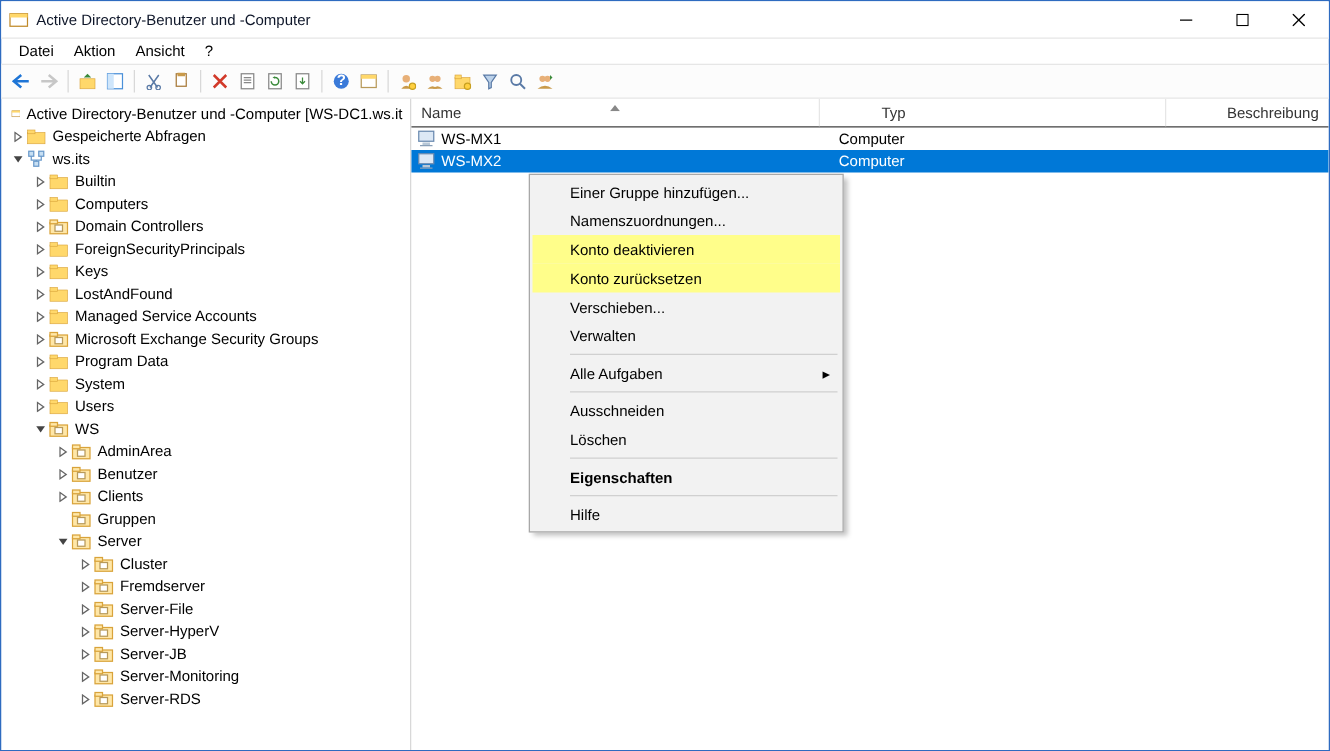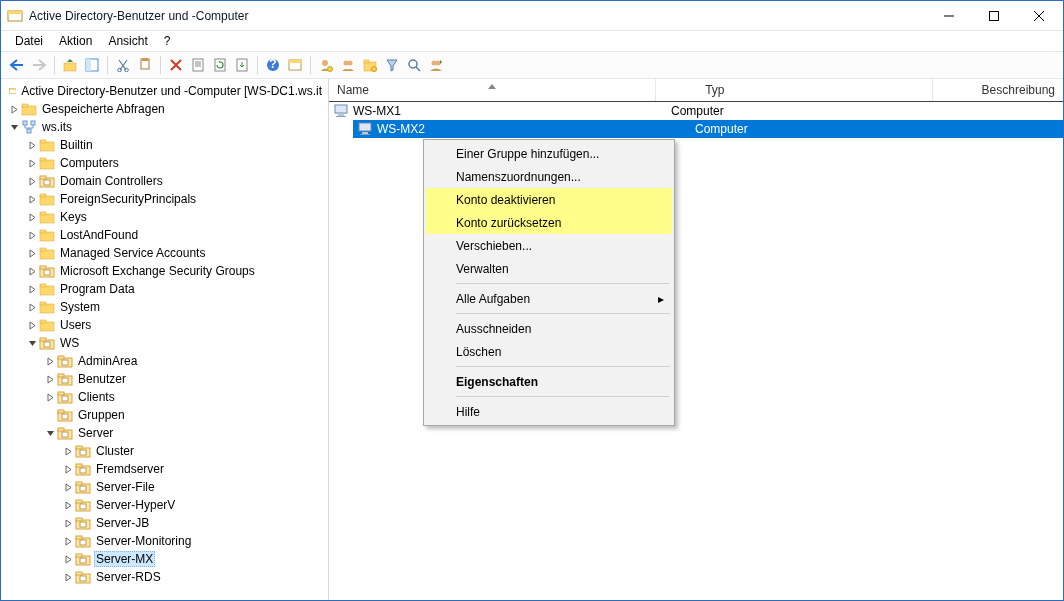--- a/index.html
+++ b/index.html
@@ -33,7 +33,7 @@
   .colh.besch { flex: 1; border-right: none; }
   .sortmark { position:absolute; left:50%; top:-1px; transform:translateX(-50%); }
   .list-body .lrow { display: flex; height: 18px; align-items: center; }
-  .lrow.selected { background: #0078d7; color: #fff; margin-left: 24px; }
+  .lrow.selected { background: #0078d7; color: #fff; }
   .lcell { padding: 0 4px; display:flex; align-items:center; gap:4px; }
   .lcell.name { width: 338px; }
   .lcell.typ { width: 243px; }

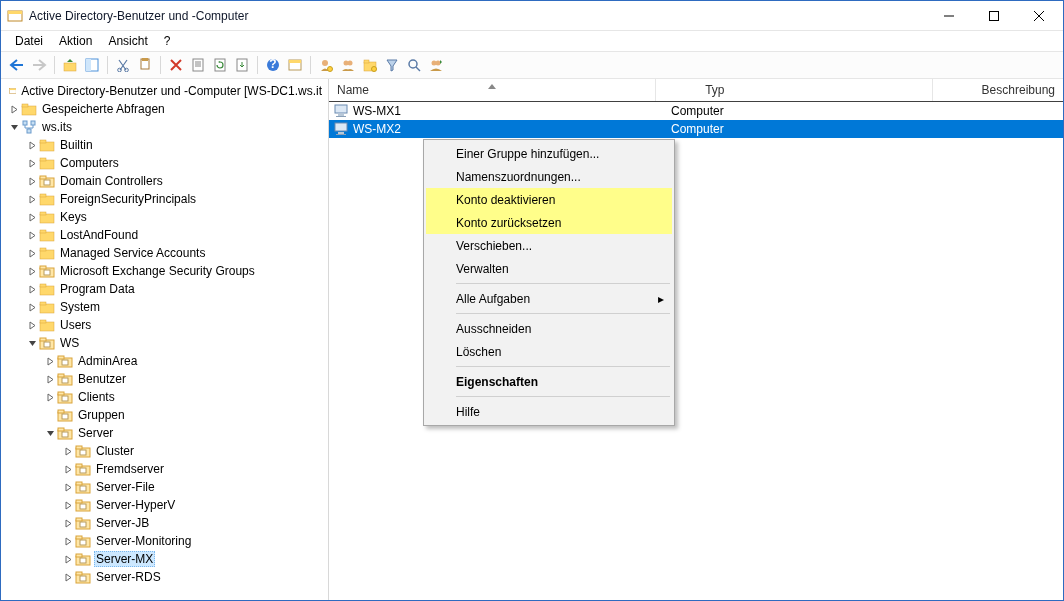--- a/index.html
+++ b/index.html
@@ -557,20 +557,6 @@
           </svg>
           <span class="tlabel">Server-Monitoring</span>
         </div>
-      <div class="trow sel">
-          <span class="indent" style="width:60px"></span>
-          <span class="twist">
-            <svg width="9" height="9" viewBox="0 0 9 9">
-              <path d="M2 1 L7 4.5 L2 8 Z" fill="none" stroke="#666"></path>
-            </svg>
-          </span>
-          <svg class="ticon2" viewBox="0 0 16 16">
-            <rect x="1" y="5" width="14" height="9" class="ic-folder-org"></rect>
-            <rect x="1" y="3" width="6" height="3" class="ic-folder-org"></rect>
-            <rect x="5" y="7" width="6" height="5" fill="#fff" stroke="#b89a5a"></rect>
-          </svg>
-          <span class="tlabel">Server-MX</span>
-        </div>
       <div class="trow">
           <span class="indent" style="width:60px"></span>
           <span class="twist">

